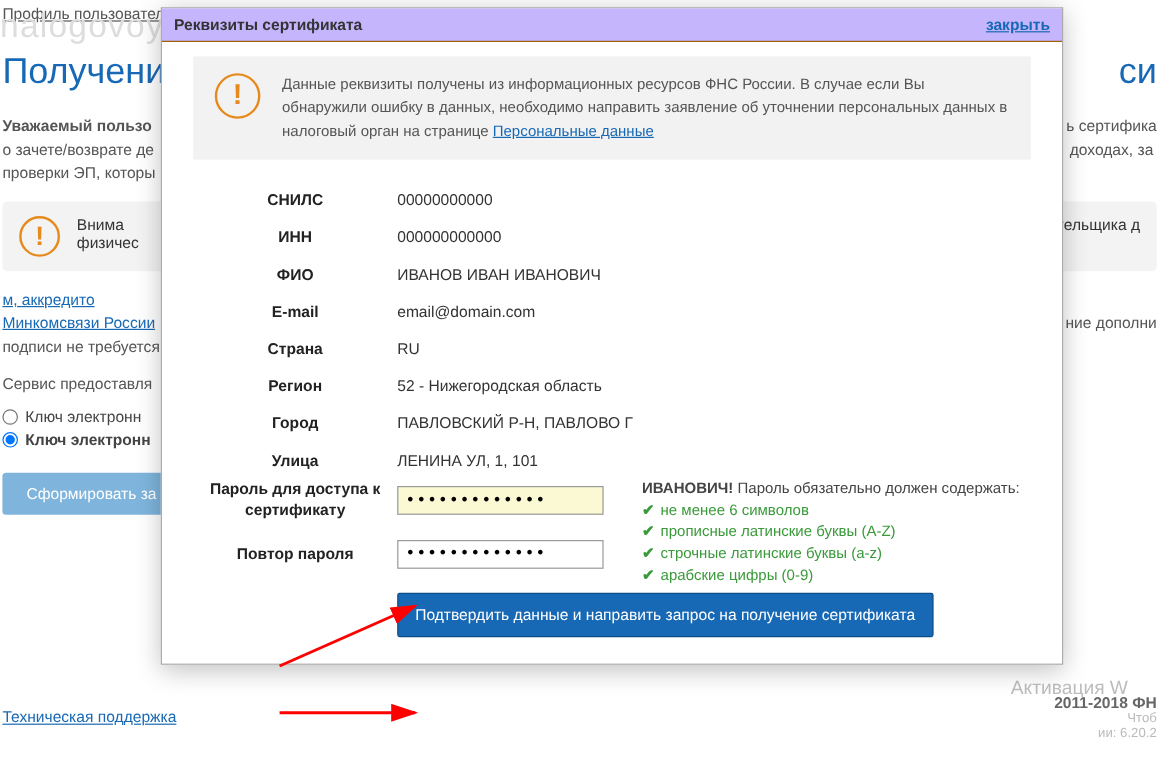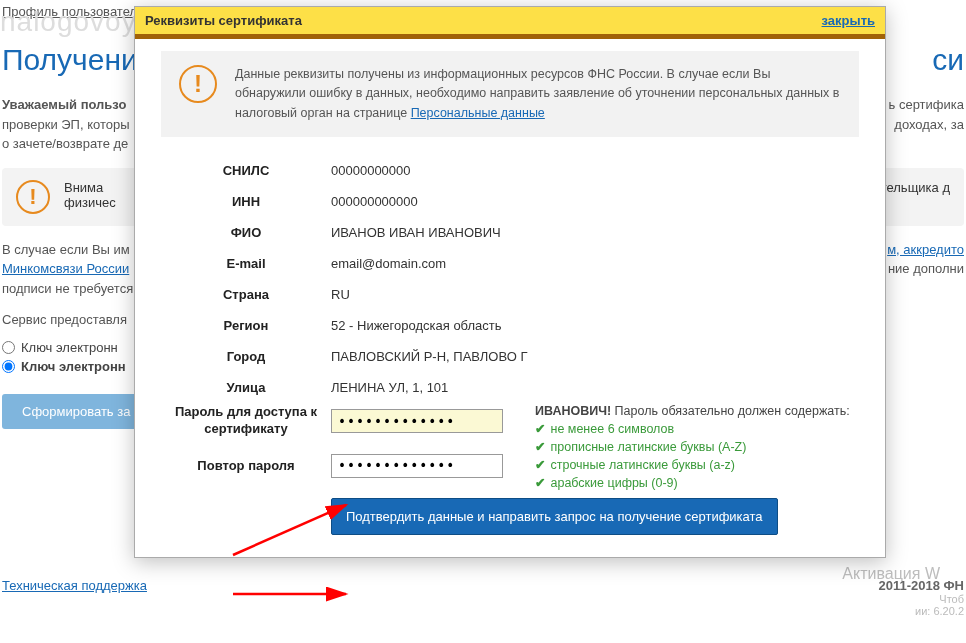--- a/index.html
+++ b/index.html
@@ -113,8 +113,8 @@
   box-shadow: 0 4px 20px rgba(0,0,0,.25);
 }
 .modal-header {
-  background: #fde047;
-  border-bottom: 5px solid #a16207;
+  background: #c4b5fd;
+  border-bottom: 1px solid #a16207;
   padding: 6px 10px;
   display: flex;
   justify-content: space-between;

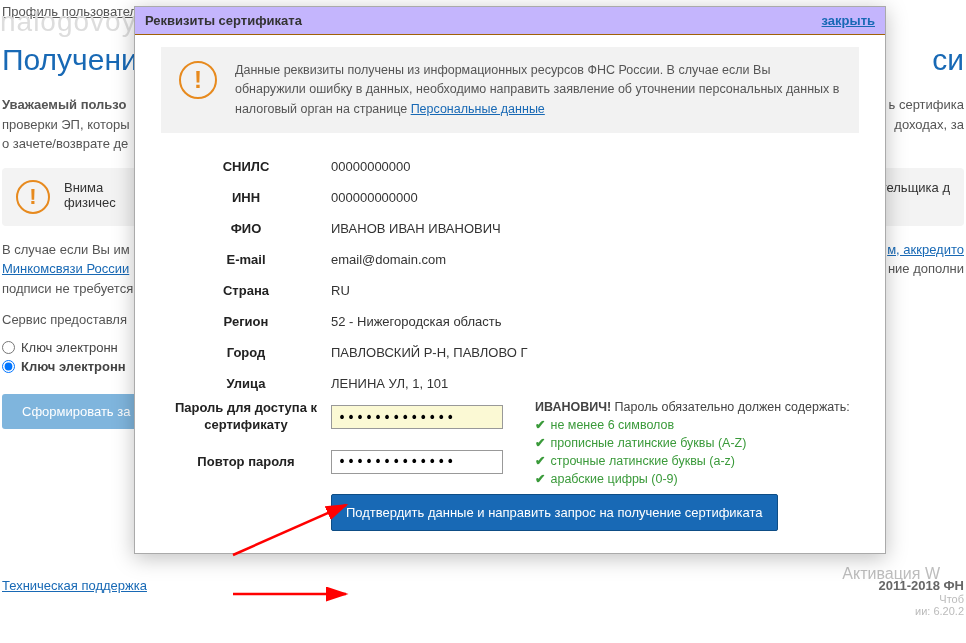--- a/index.html
+++ b/index.html
@@ -224,7 +224,7 @@
       <div>проверки ЭП, которы</div>
       <div>о зачете/возврате де</div>
     </div>
-    <div style="text-align:right;">
+    <div style="text-align:center;">
       <div>ь сертифика</div>
       <div>доходах, за</div>
     </div>

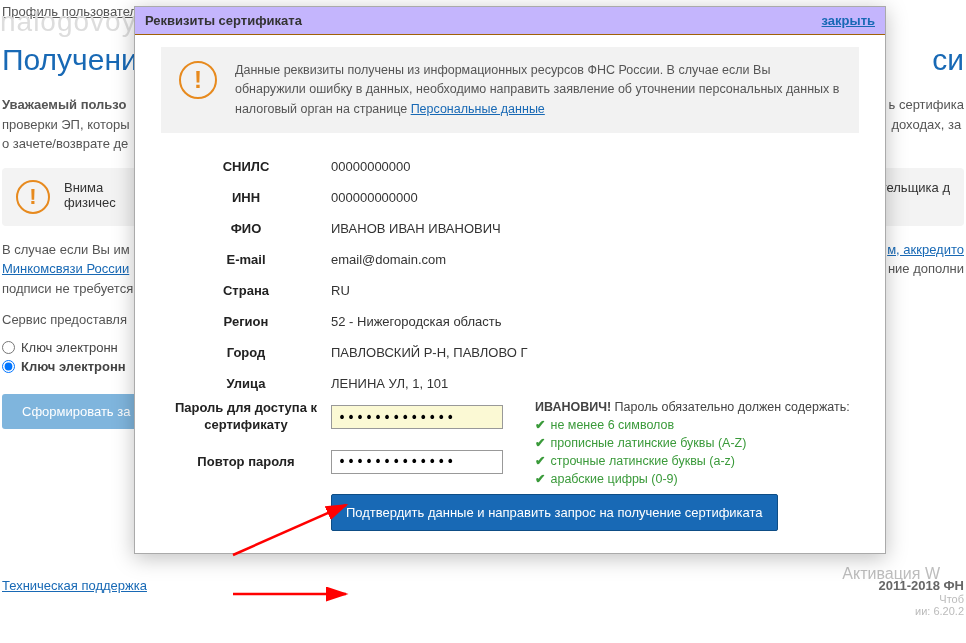--- a/index.html
+++ b/index.html
@@ -221,8 +221,8 @@
   <div class="bg-text" style="display:flex; justify-content:space-between;">
     <div>
       <div><span class="bold">Уважаемый пользо</span></div>
+      <div>о зачете/возврате де</div>
       <div>проверки ЭП, которы</div>
-      <div>о зачете/возврате де</div>
     </div>
     <div style="text-align:center;">
       <div>ь сертифика</div>

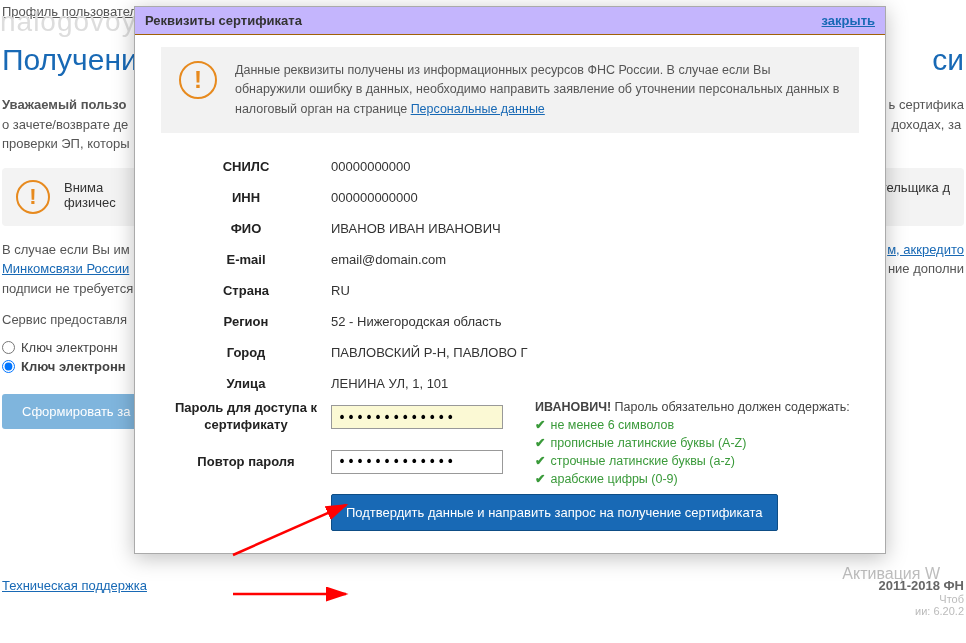--- a/index.html
+++ b/index.html
@@ -243,7 +243,6 @@
 
   <div class="bg-text bg-below">
     <div style="display:flex; justify-content:space-between;">
-      <span>В случае если Вы им</span>
       <a class="link">м, аккредито</a>
     </div>
     <div style="display:flex; justify-content:space-between;">

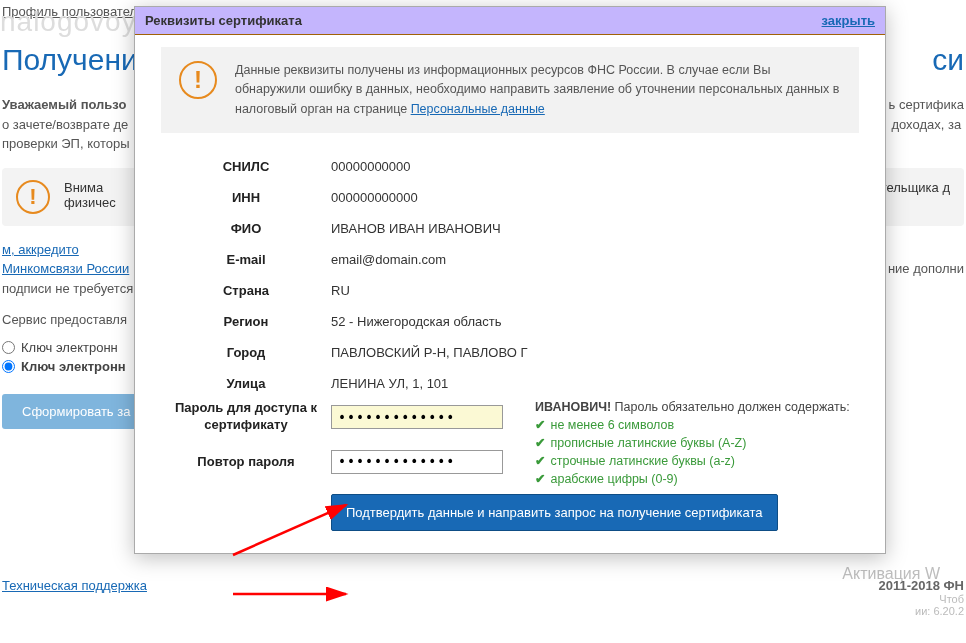--- a/index.html
+++ b/index.html
@@ -90,7 +90,7 @@
   right: 2px;
   display: flex;
   justify-content: space-between;
-  align-items: flex-start;
+  align-items: center;
   color: #666;
 }
 .bg-footer .right { font-weight: bold; }

